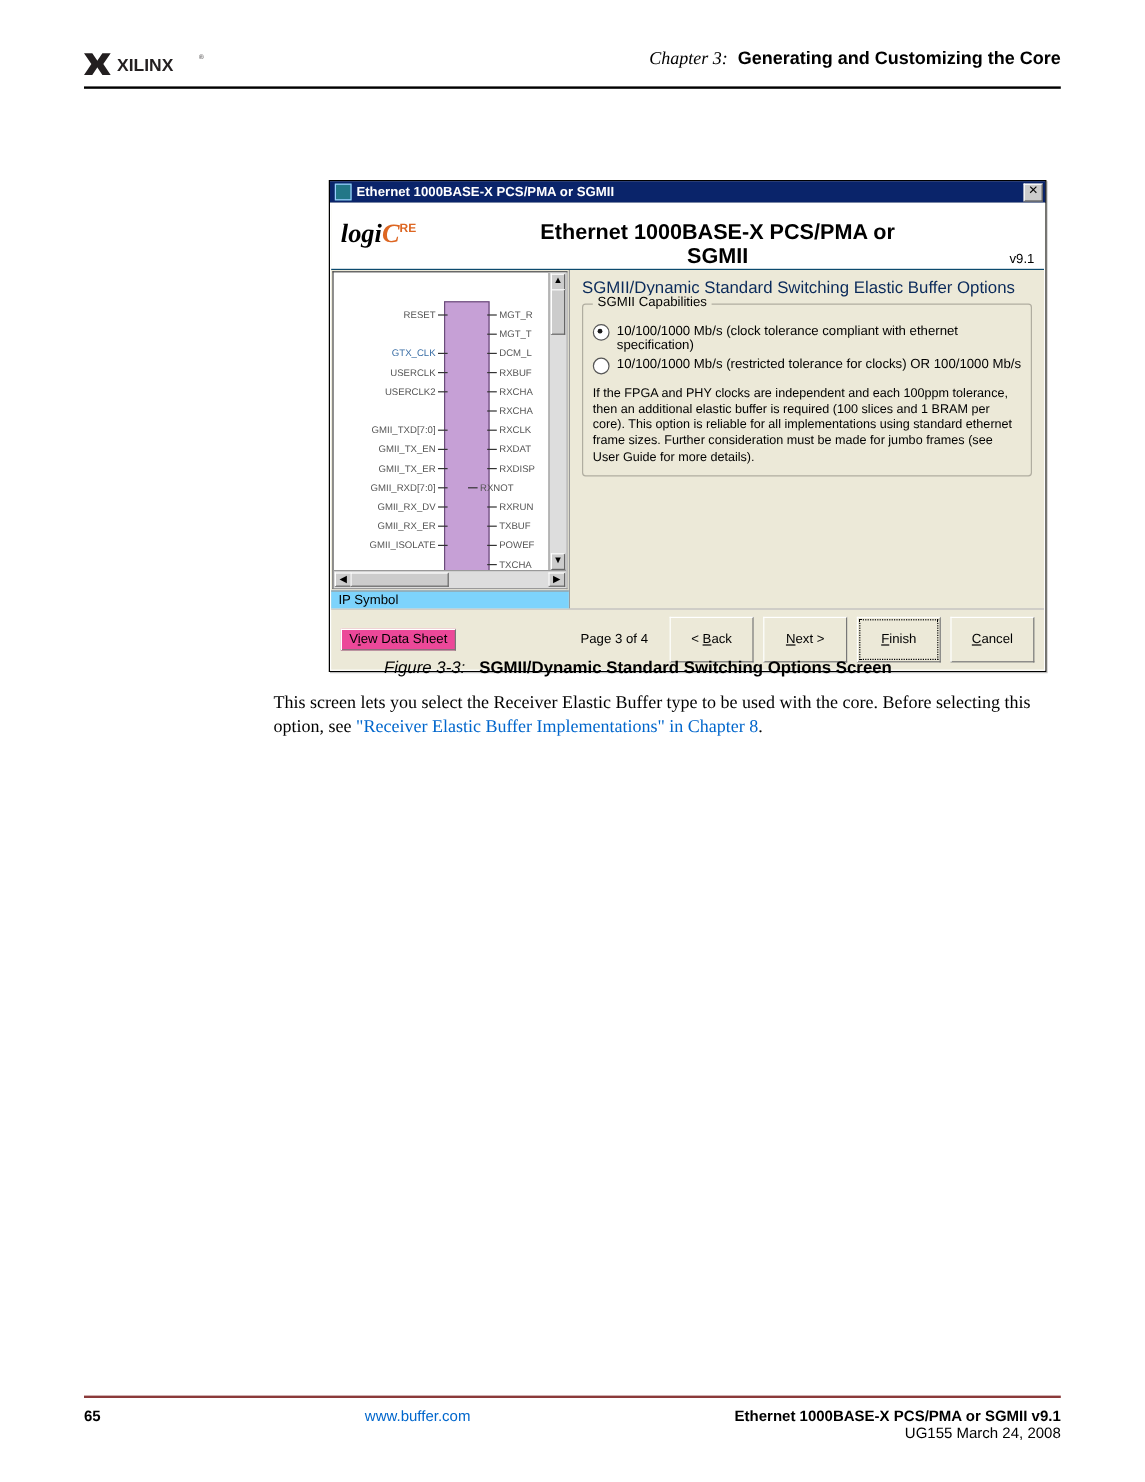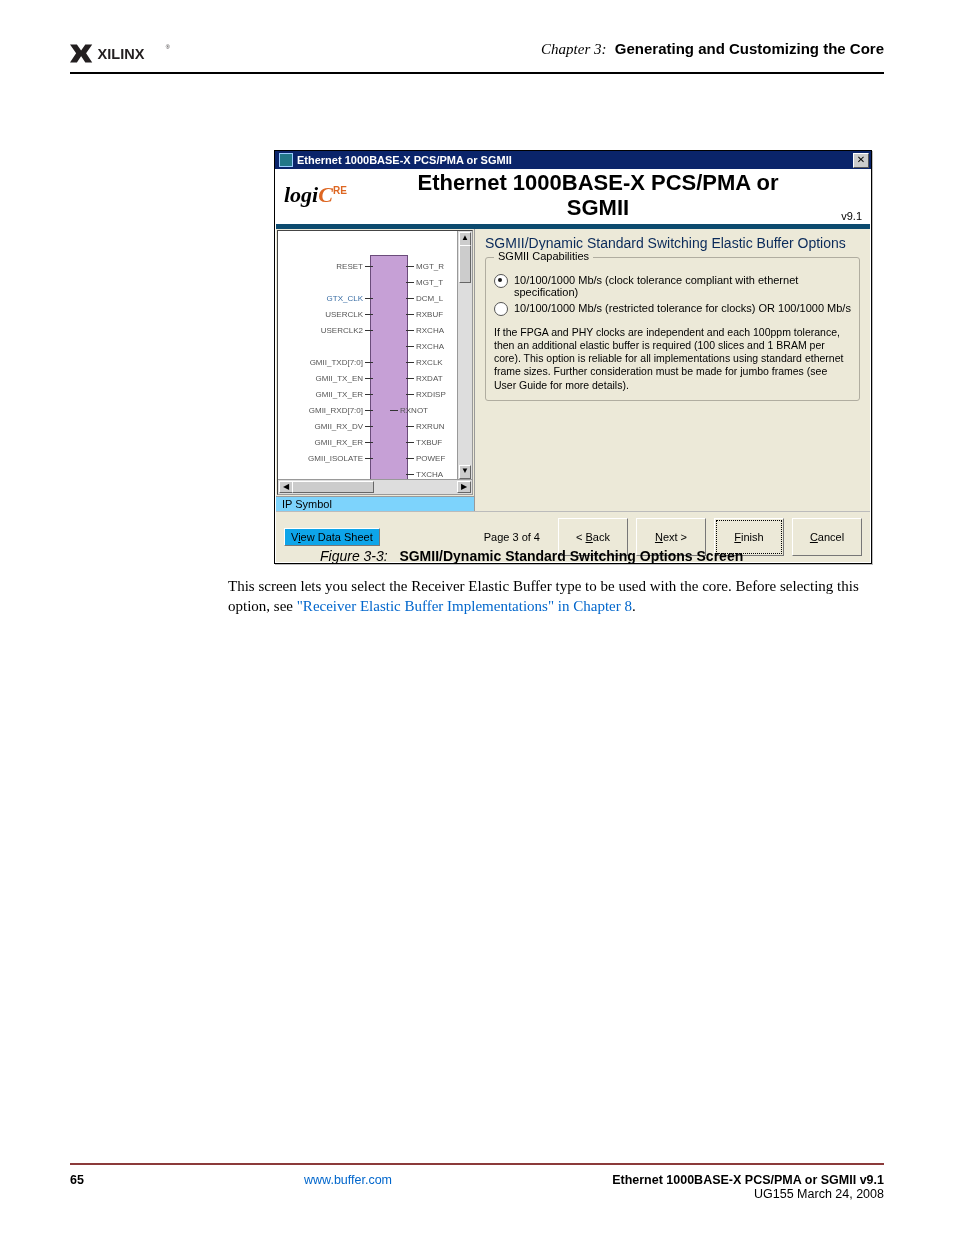--- a/index.html
+++ b/index.html
@@ -23,7 +23,7 @@
   .tb-close { width: 14px; height: 13px; background: #ccc; border: 1px solid #fff; border-right-color: #555; border-bottom-color: #555; font-size: 10px; line-height: 11px; text-align: center; color: #000; font-family: Arial, sans-serif; }
 
   .inner { background: #ece9d8; border: 1px solid #fff; }
-  .banner { height: 54px; background: #fff; display: flex; align-items: flex-start; justify-content: center; position: relative; border-bottom: 5px solid #0c4a6e; }
+  .banner { height: 54px; background: #fff; display: flex; align-items: flex-end; justify-content: center; position: relative; border-bottom: 1px solid #0c4a6e; }
   .banner-left { position: absolute; left: 8px; top: 12px; font-family: "Times New Roman", serif; font-style: italic; font-weight: bold; font-size: 22px; color: #000; }
   .banner-left .rl { color: #d62; font-style: normal; font-family: Arial, sans-serif; font-size: 10px; vertical-align: super; }
   .banner-left .lg { color: #000; }

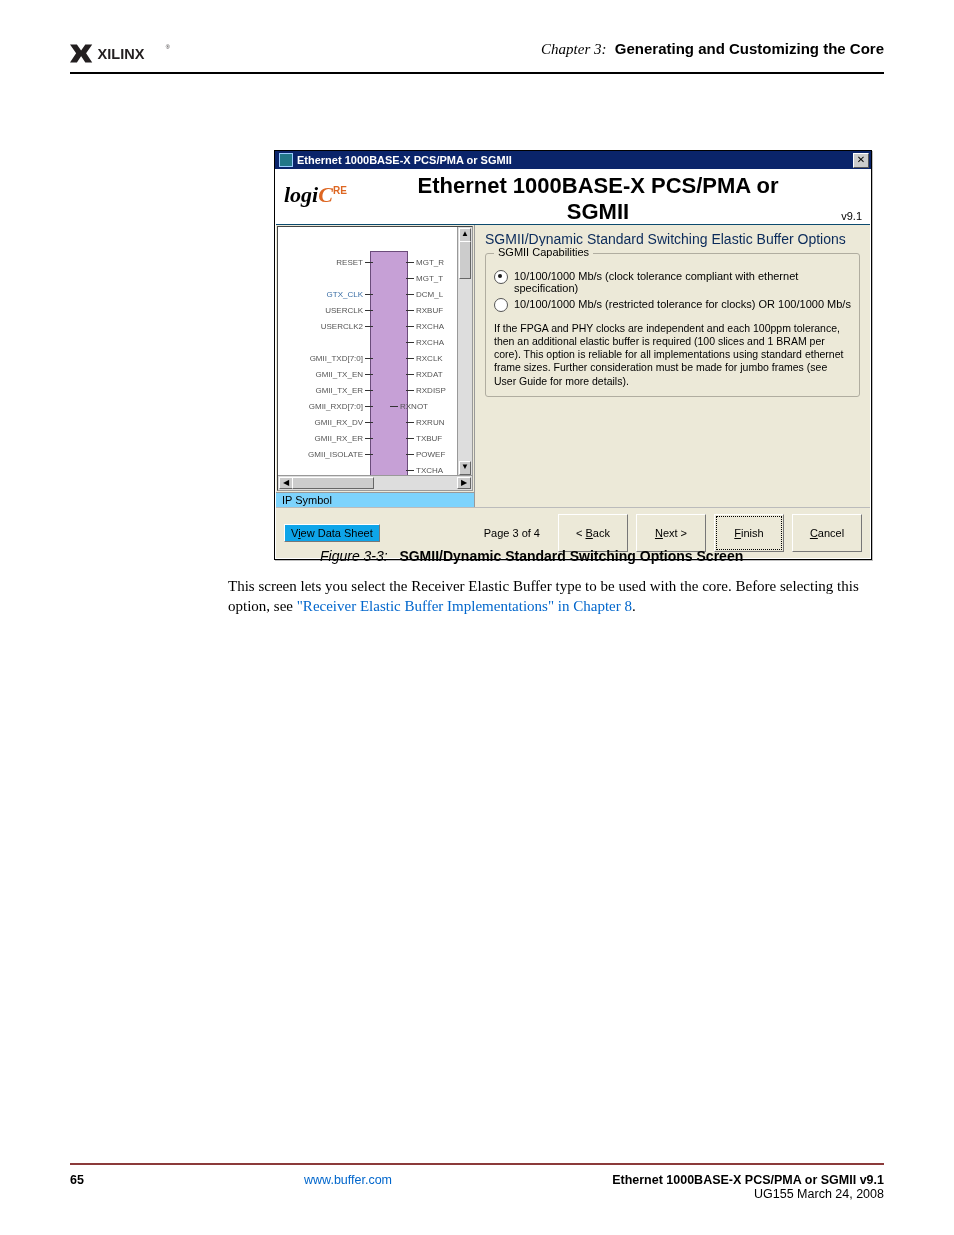--- a/index.html
+++ b/index.html
@@ -28,7 +28,7 @@
   .banner-left .rl { color: #d62; font-style: normal; font-family: Arial, sans-serif; font-size: 10px; vertical-align: super; }
   .banner-left .lg { color: #000; }
   .banner-left .c { color: #d62; }
-  .banner-title { text-align: center; font-family: Arial, sans-serif; font-weight: bold; font-size: 22px; line-height: 1.15; margin-left: 50px; }
+  .banner-title { text-align: center; font-family: Arial, sans-serif; font-weight: bold; font-size: 18px; line-height: 1.15; margin-left: 50px; }
   .banner-ver { position: absolute; right: 8px; bottom: 2px; font-size: 11px; font-family: Arial, sans-serif; }
 
   .body-row { display: flex; height: 282px; }

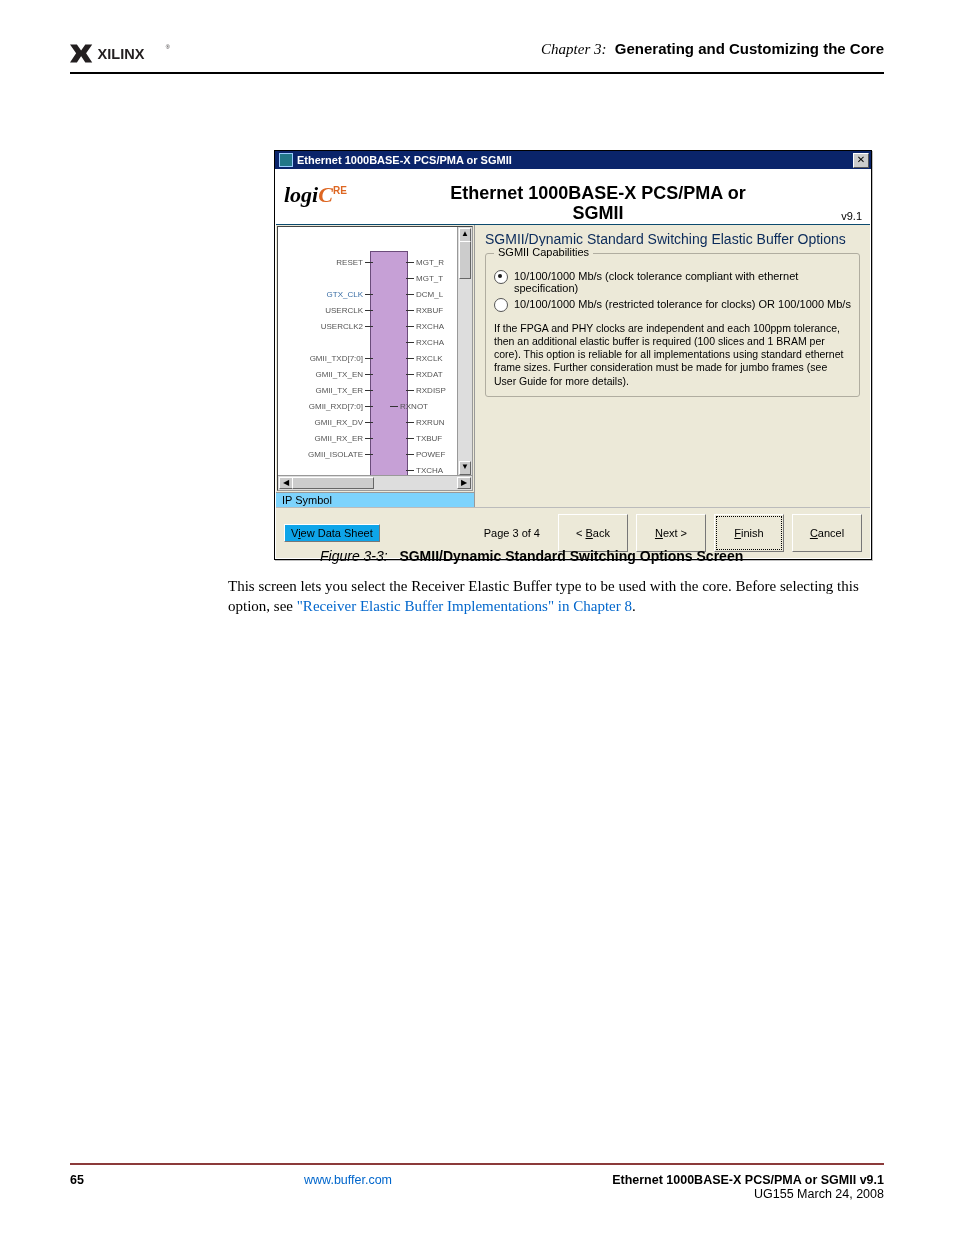--- a/index.html
+++ b/index.html
@@ -64,7 +64,7 @@
   .note { font-size: 10.5px; line-height: 1.25; margin-top: 10px; }
 
   .btnbar { border-top: 1px solid #bbb; padding: 6px 8px; display: flex; align-items: center; gap: 8px; }
-  .vds { font-size: 11px; color: #000; background: #0ea5e9; border: 1px solid #fff; border-right-color: #777; border-bottom-color: #777; padding: 2px 6px; }
+  .vds { font-size: 11px; color: #000; background: #ec4899; border: 1px solid #fff; border-right-color: #777; border-bottom-color: #777; padding: 2px 6px; }
   .vds u { text-decoration: underline; }
   .spacer { flex: 1; }
   .pginfo { font-size: 11px; margin-right: 10px; }

